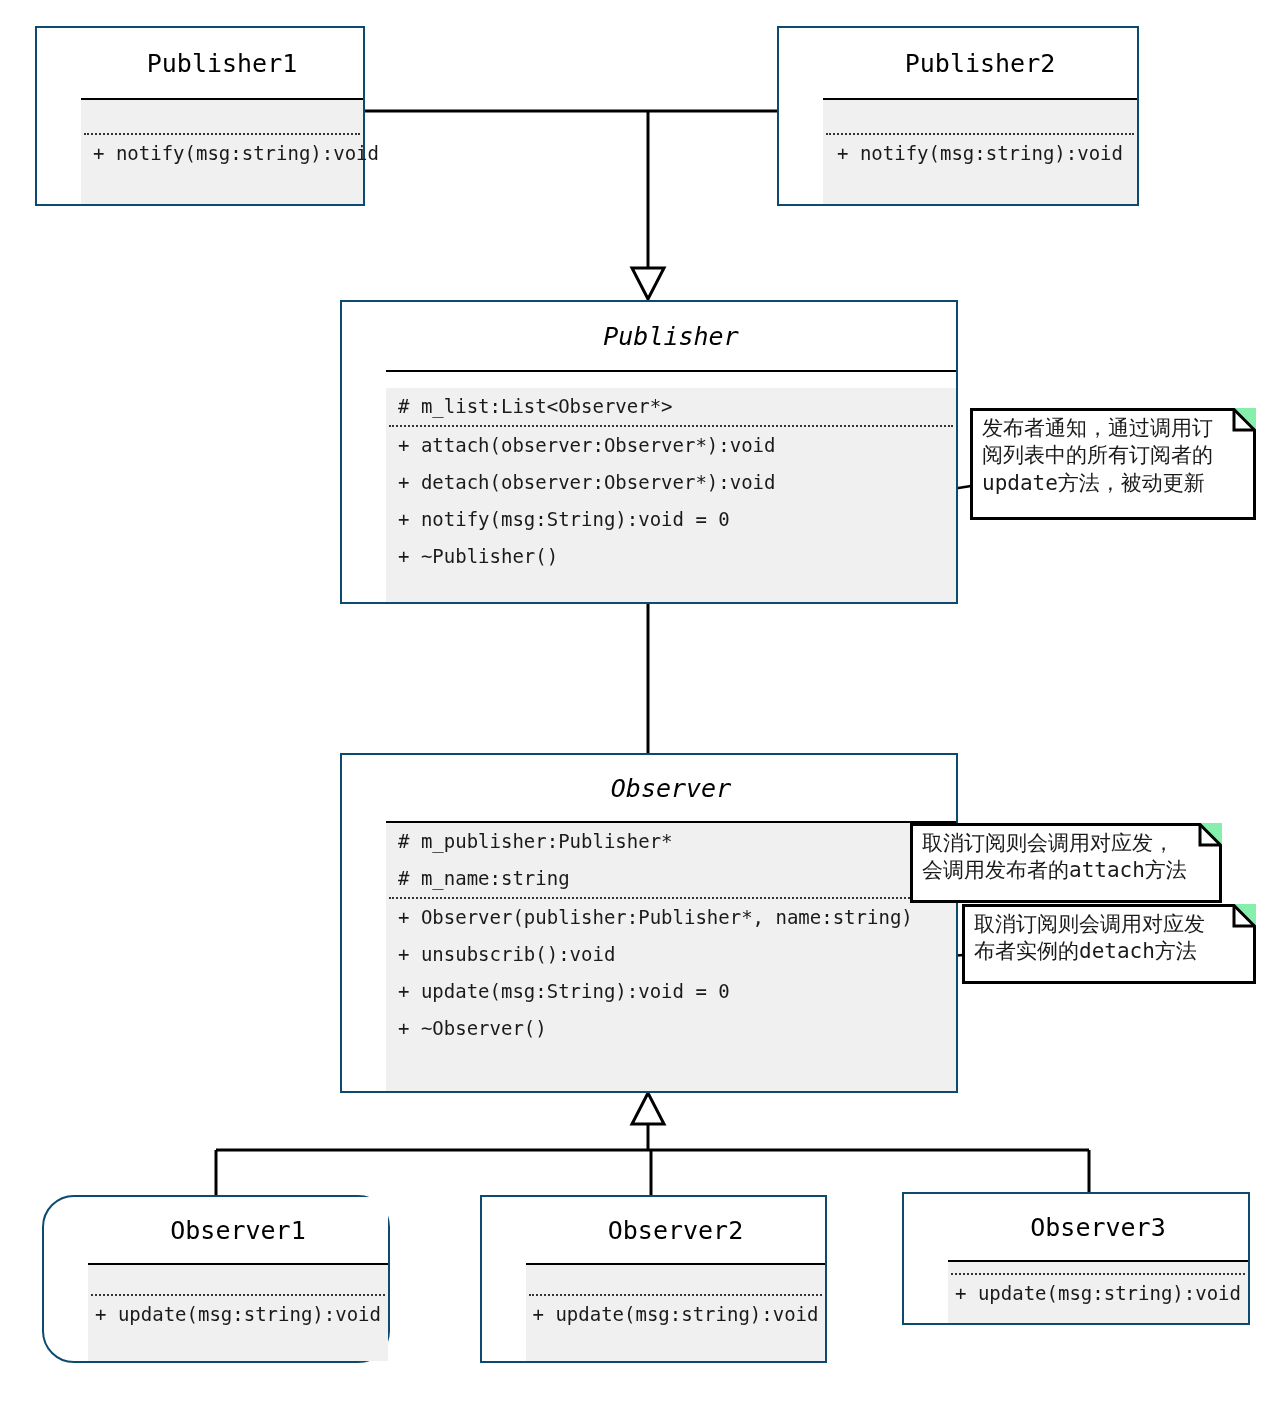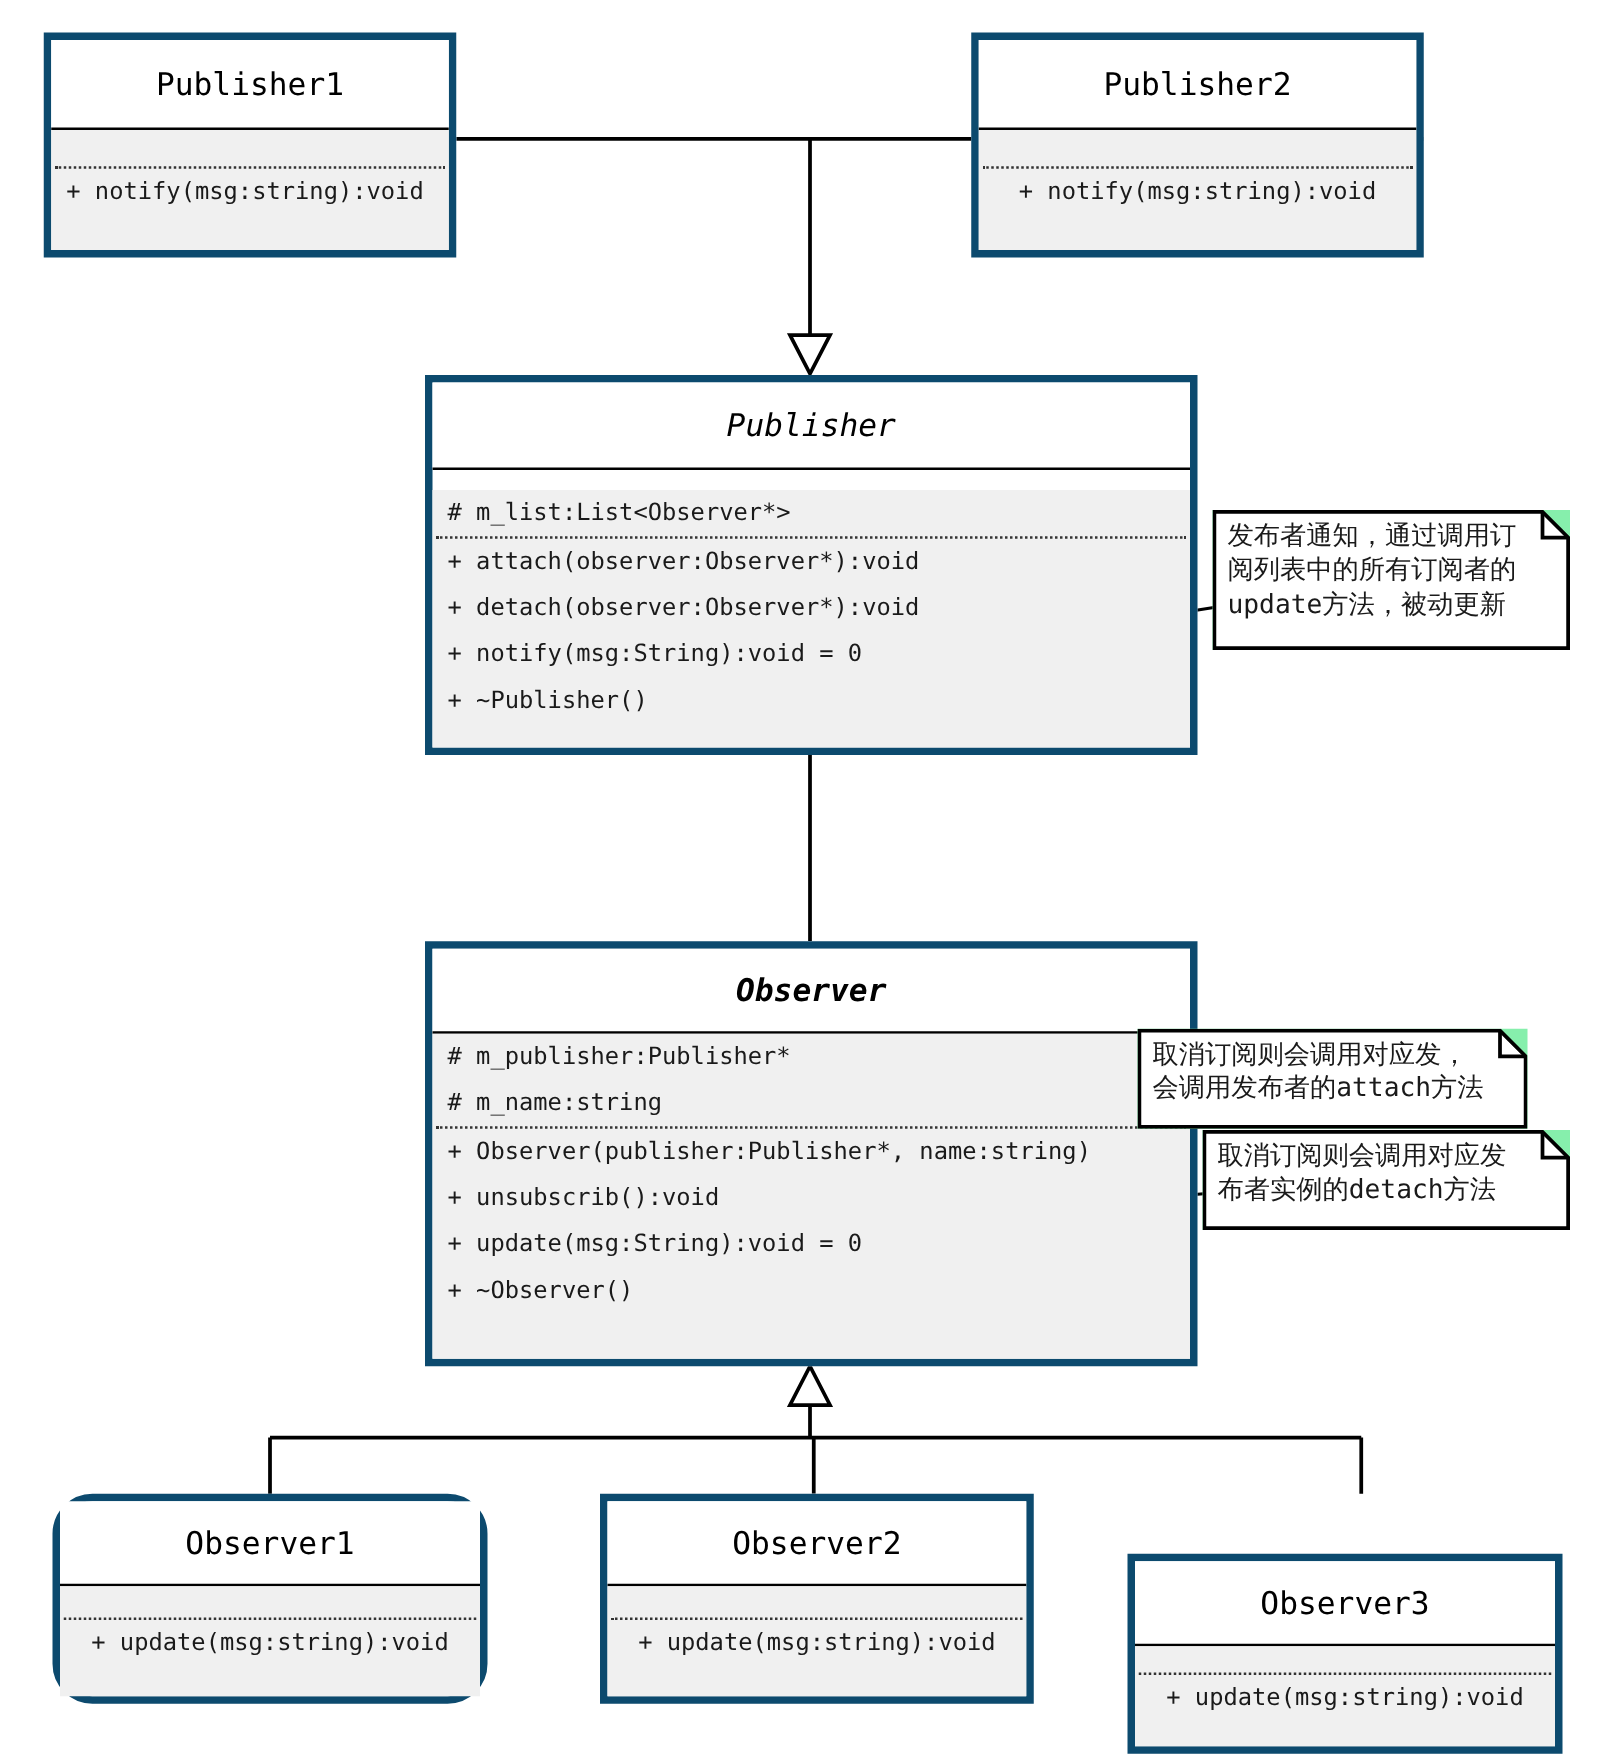--- a/index.html
+++ b/index.html
@@ -28,10 +28,11 @@
   .uml-class {
     position: absolute;
     box-sizing: border-box;
-    border: 6px solid #0c4a6e;
+    border: 2px solid #0c4a6e;
     background: #ffffff;
     display: flex;
     flex-direction: column;
+    padding-left: 44px;
   }
   .uml-header {
     box-sizing: border-box;

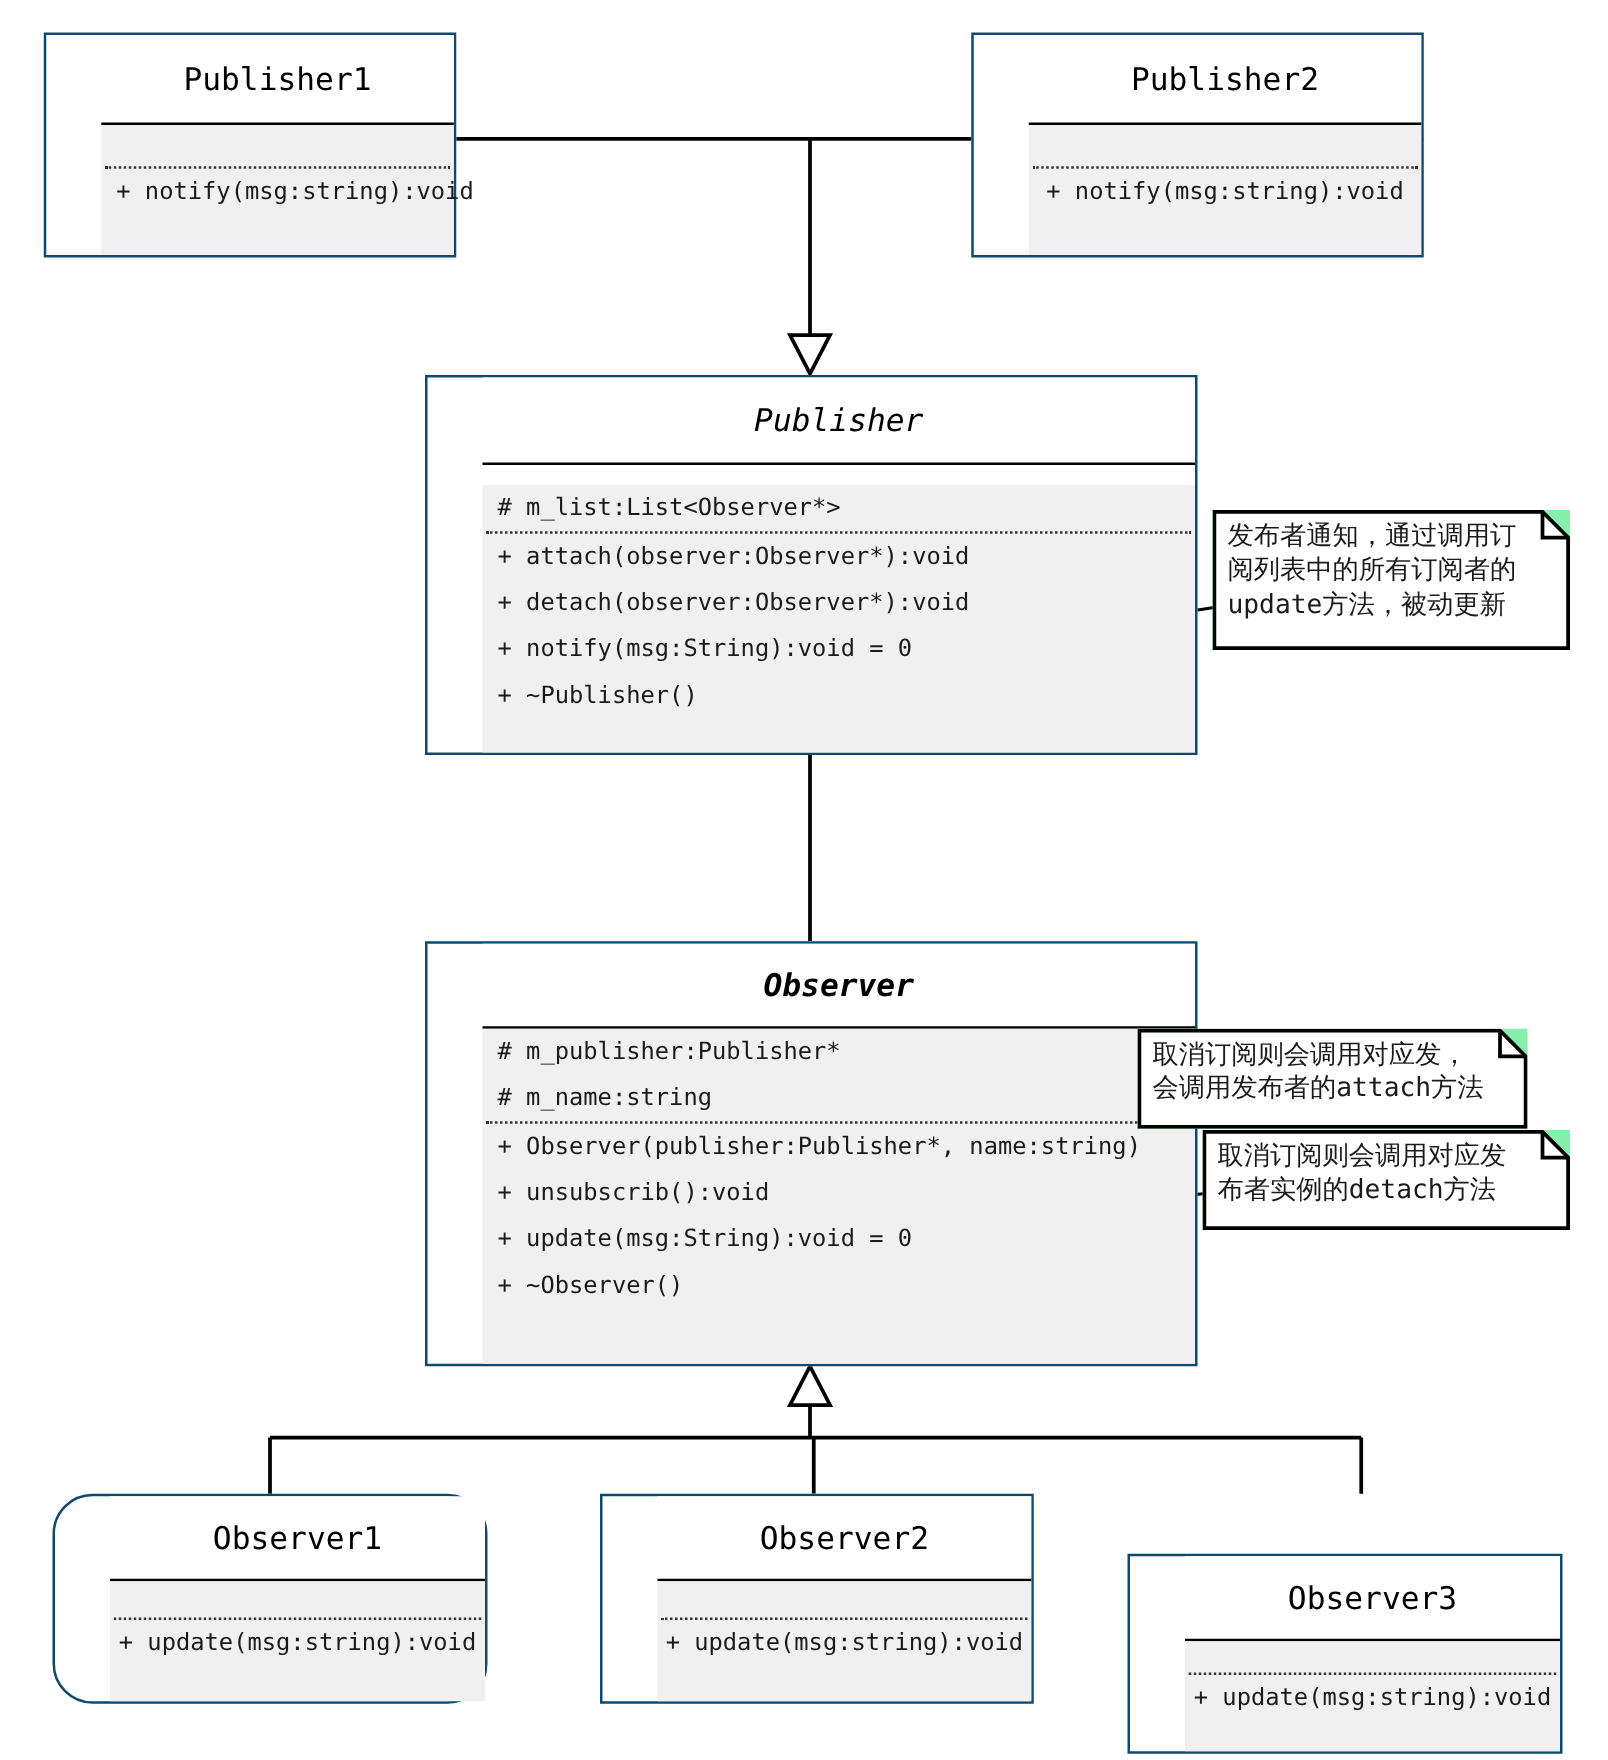--- a/index.html
+++ b/index.html
@@ -173,7 +173,7 @@
   </div>
 
   <div class="uml-class" style="left:340px; top:753px; width:618px; height:340px;">
-    <div class="uml-header abstract" style="height:68px;font-weight:bold;">Observer</div>
+    <div class="uml-header abstract" style="height:68px;">Observer</div>
     <div class="uml-body">
       <div class="uml-attrs">
         <div class="uml-row"># m_publisher:Publisher*</div>

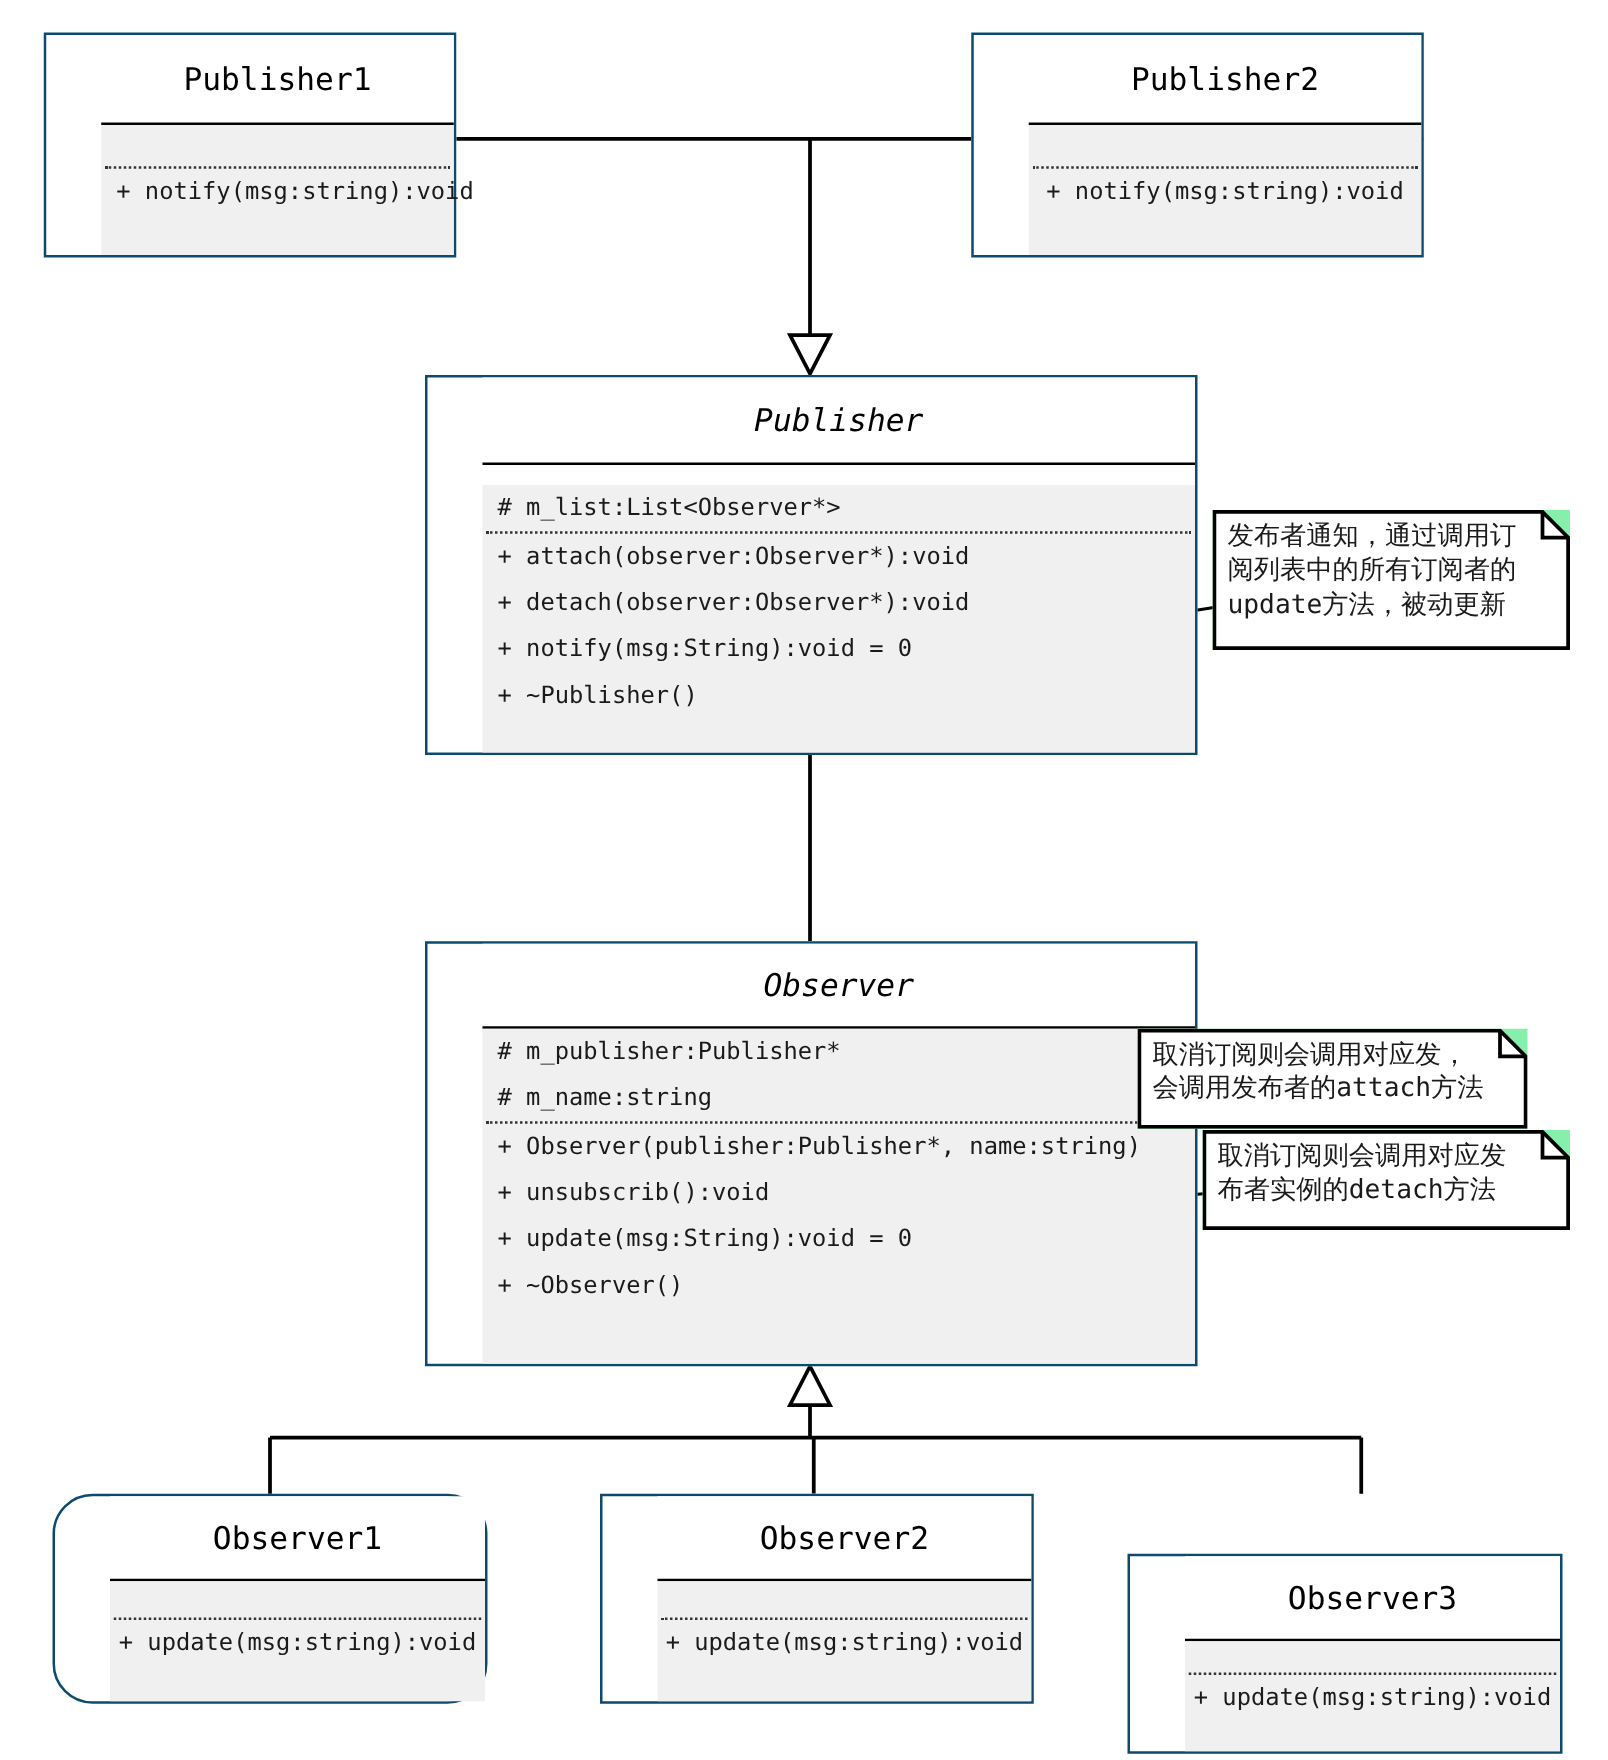--- a/index.html
+++ b/index.html
@@ -210,7 +210,7 @@
     </div>
   </div>
 
-  <div class="uml-class" style="left:902px; top:1243px; width:348px; height:160px;">
+  <div class="uml-class" style="left:902px; top:1192px; width:348px; height:133px;">
     <div class="uml-header" style="height:68px;">Observer3</div>
     <div class="uml-body">
       <div class="uml-spacer"></div>

